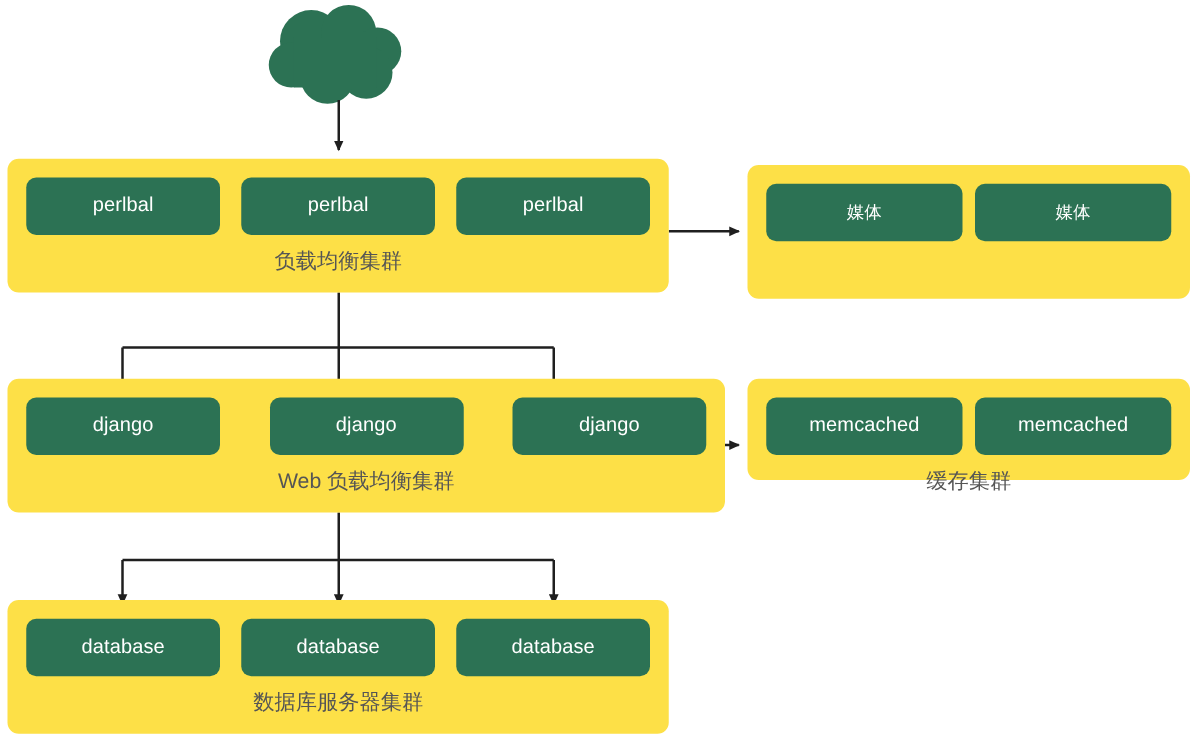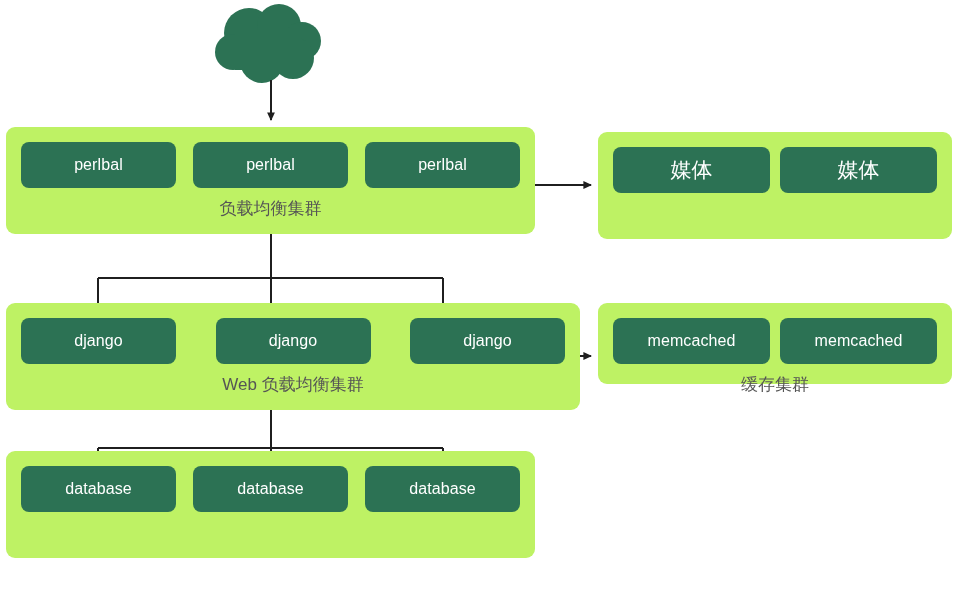--- a/index.html
+++ b/index.html
@@ -21,7 +21,7 @@
   
   .cluster-panel {
     position: absolute;
-    background: #bef264;
+    background: #fde047;
     border-radius: 9px;
     box-sizing: border-box;
   }

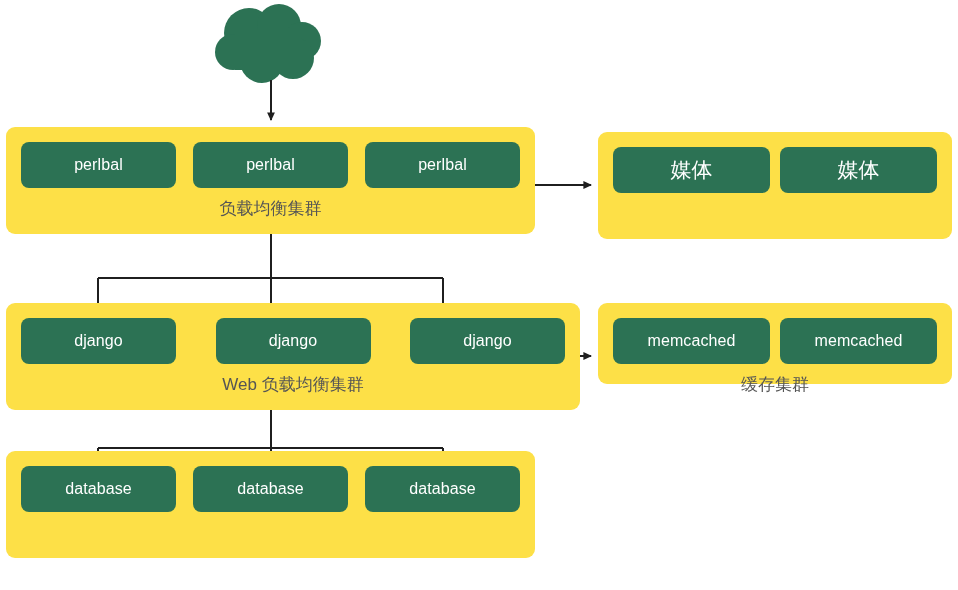--- a/index.html
+++ b/index.html
@@ -50,7 +50,7 @@
     height: 46px;
   }
   .node-box.cjk {
-    font-size: 21px;
+    font-size: 14px;
   }
   .cluster-caption {
     position: absolute;

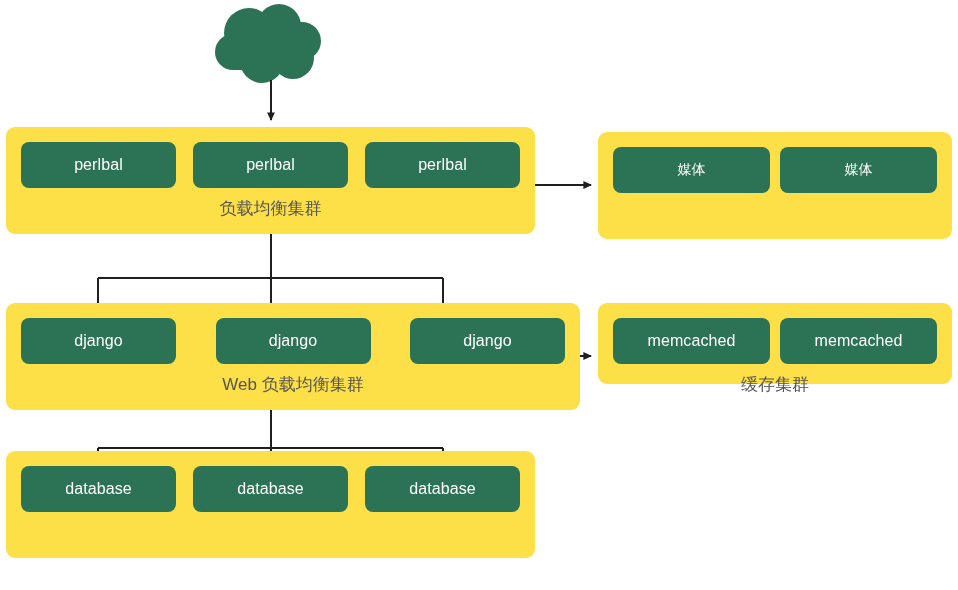--- a/index.html
+++ b/index.html
@@ -156,7 +156,7 @@
     <div class="cluster-caption">缓存集群</div>
   </div>
 
-  <div class="cluster-panel" style="left:6px; top:451px; width:529px; height:107px;">
+  <div class="cluster-panel" style="left:6px; top:480px; width:529px; height:107px;">
     <div class="cluster-nodes">
       <div class="node-box" style="width:155px;">database</div>
       <div class="node-box" style="width:155px;">database</div>

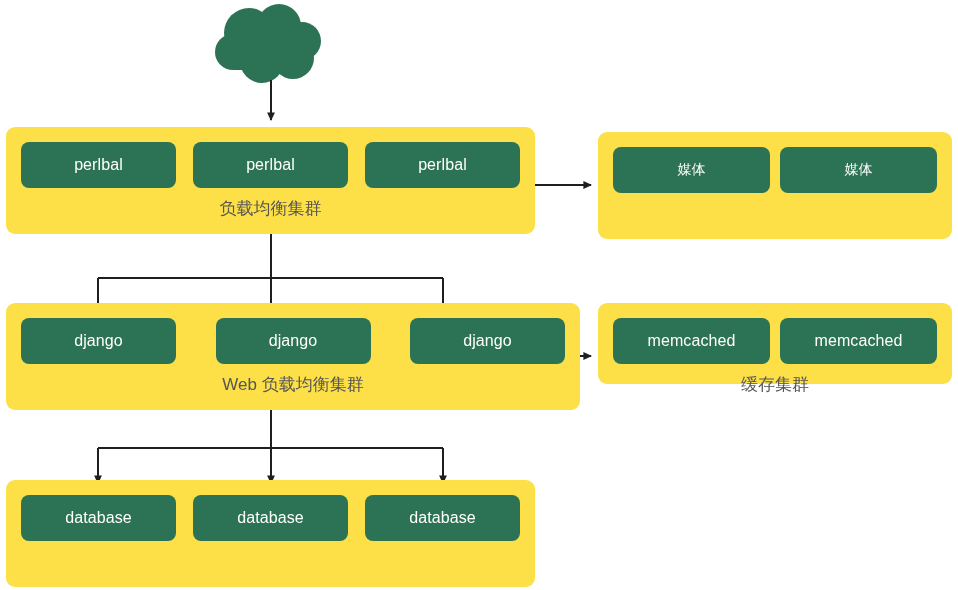--- a/index.html
+++ b/index.html
@@ -162,6 +162,7 @@
       <div class="node-box" style="width:155px;">database</div>
       <div class="node-box" style="width:155px;">database</div>
     </div>
+    <div class="cluster-caption">数据库服务器集群</div>
   </div>
 
 </div>

